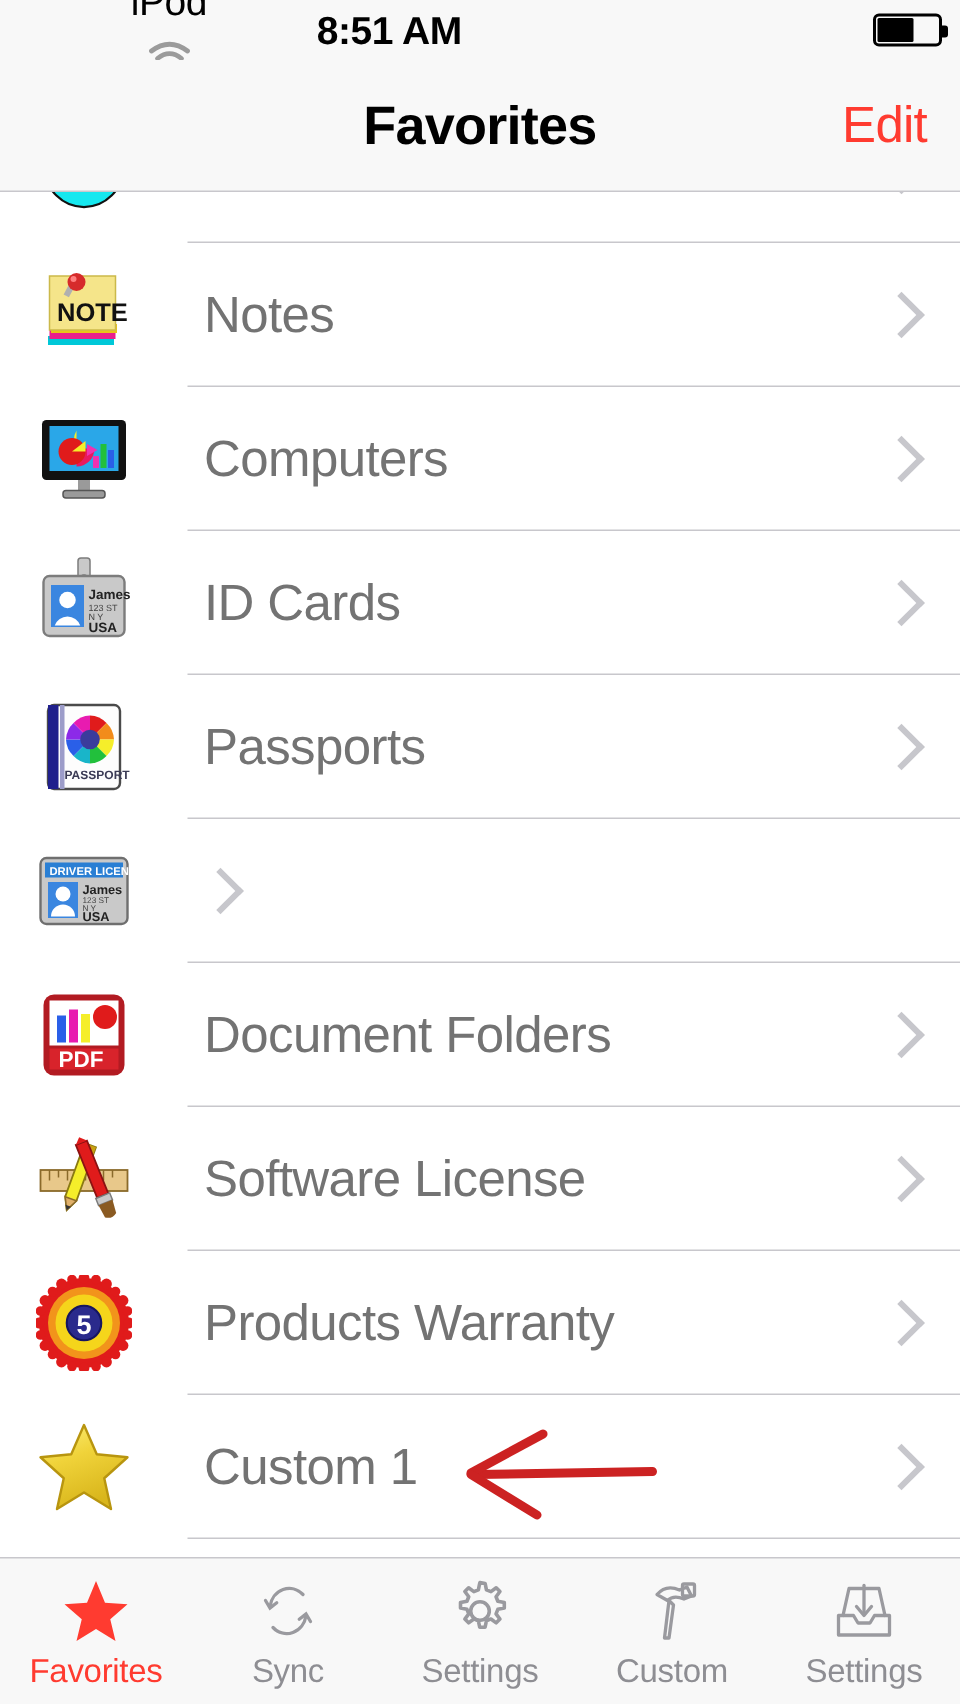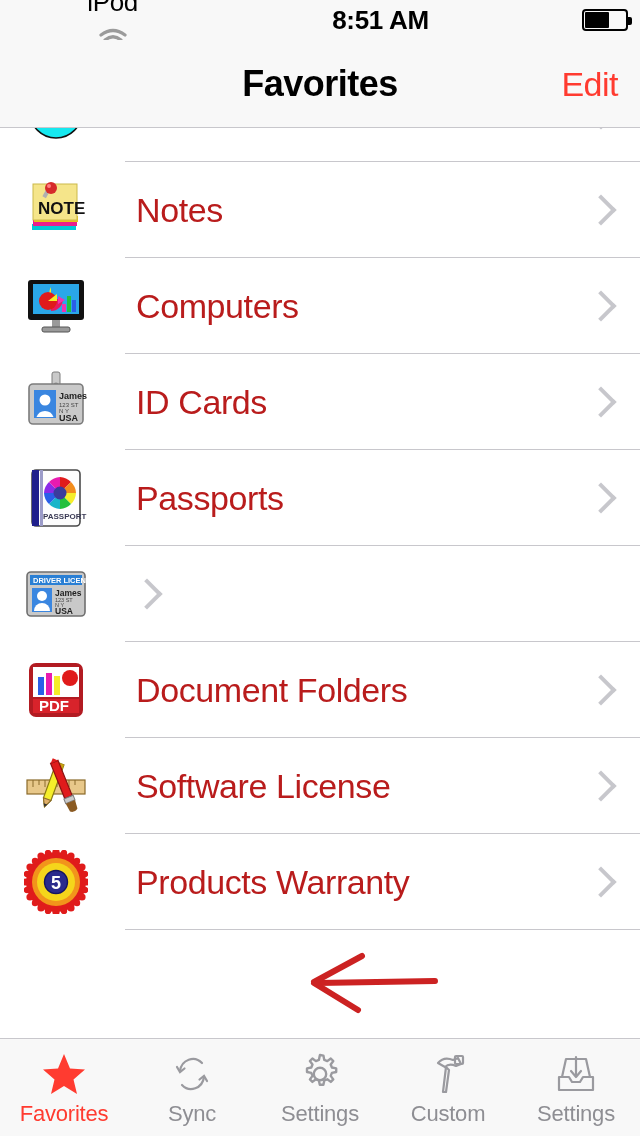--- a/index.html
+++ b/index.html
@@ -19,7 +19,7 @@
   }
   .sb-left { display:flex; align-items:center; gap:10px; padding-left:14px; width:33%;flex-direction:column; }
   .sb-carrier { font-size:26px; color:#000; letter-spacing:-0.3px; }
-  .sb-center { width:34%; text-align:right; }
+  .sb-center { width:34%; text-align:left; }
   .sb-time { font-size:26px; color:#000; font-weight:bold; letter-spacing:-0.3px; }
   .sb-right { width:33%; display:flex; align-items:center; justify-content:flex-end; padding-right:12px; }
   .battery { position:relative; width:46px; height:22px; border:2px solid #000; border-radius:4px; }

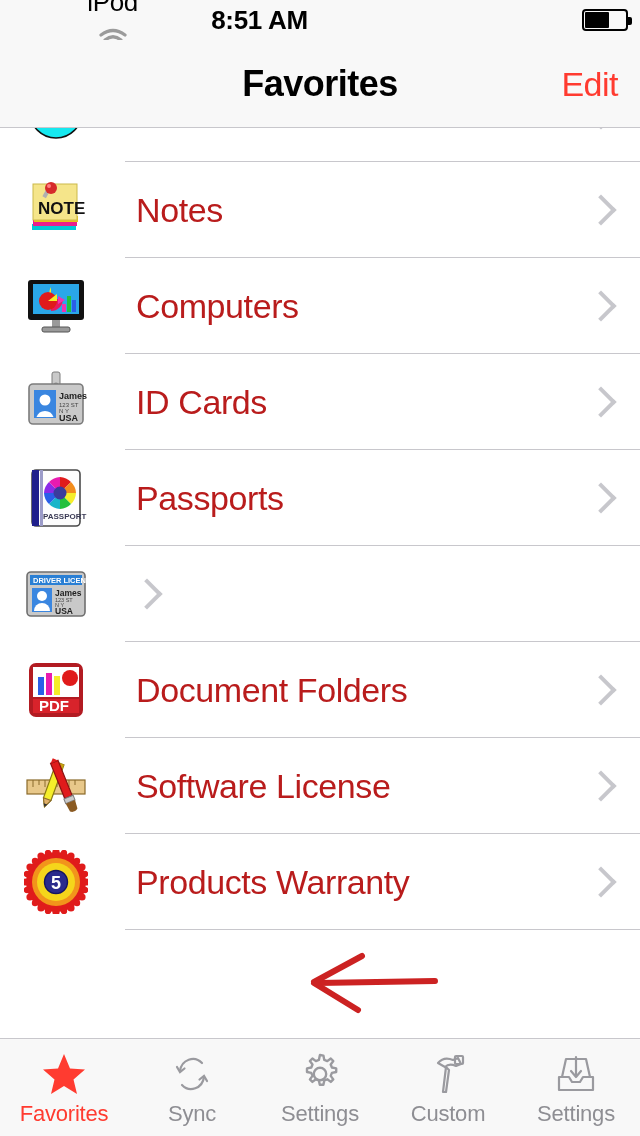--- a/index.html
+++ b/index.html
@@ -57,7 +57,7 @@
     width:64px; height:64px; margin-left:24px; margin-right:48px;
     flex:0 0 64px; position:relative;
   }
-  .row-label { font-size:34px; color:#b91c1c; letter-spacing:-0.4px; flex:1; }
+  .row-label { font-size:34px; color:#737373; letter-spacing:-0.4px; flex:1; }
   .chevron {
     width:22px; height:22px; margin-right:28px;
     border-right:4px solid #c7c7cc; border-top:4px solid #c7c7cc;

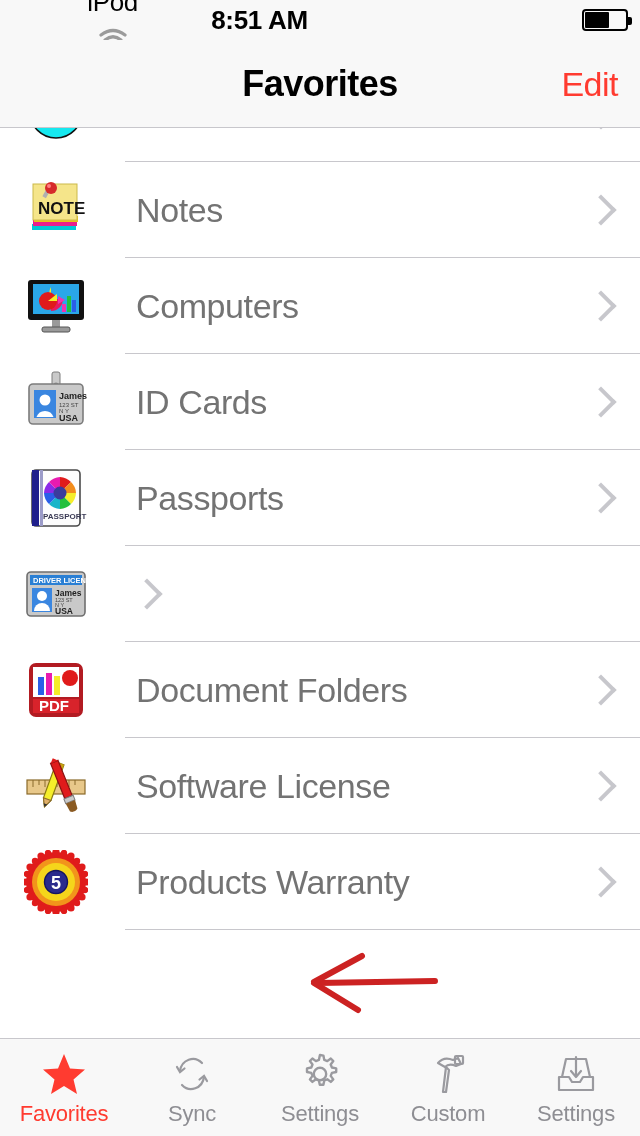--- a/index.html
+++ b/index.html
@@ -337,6 +337,23 @@
         <span class="sep"></span>
       </div>
 
+      <div class="row">
+        <div class="row-icon">
+          <svg class="icon-svg" viewBox="0 0 64 64">
+            <defs>
+              <linearGradient id="goldgrad" x1="0" y1="0" x2="0.4" y2="1">
+                <stop offset="0%" stop-color="#fdf07a"></stop>
+                <stop offset="45%" stop-color="#f0d33a"></stop>
+                <stop offset="100%" stop-color="#d9b61c"></stop>
+              </linearGradient>
+            </defs>
+            <polygon points="32,4 40.5,23.5 61,25.5 45.5,39.5 50,60 32,49 14,60 18.5,39.5 3,25.5 23.5,23.5" fill="url(#goldgrad)" stroke="#b8950f" stroke-width="1.6" stroke-linejoin="round"></polygon>
+          </svg>
+        </div>
+        <span class="row-label">Custom 1</span>
+        <span class="chevron"></span>
+        <span class="sep"></span>
+      </div>
 
     </div>
   </div>

